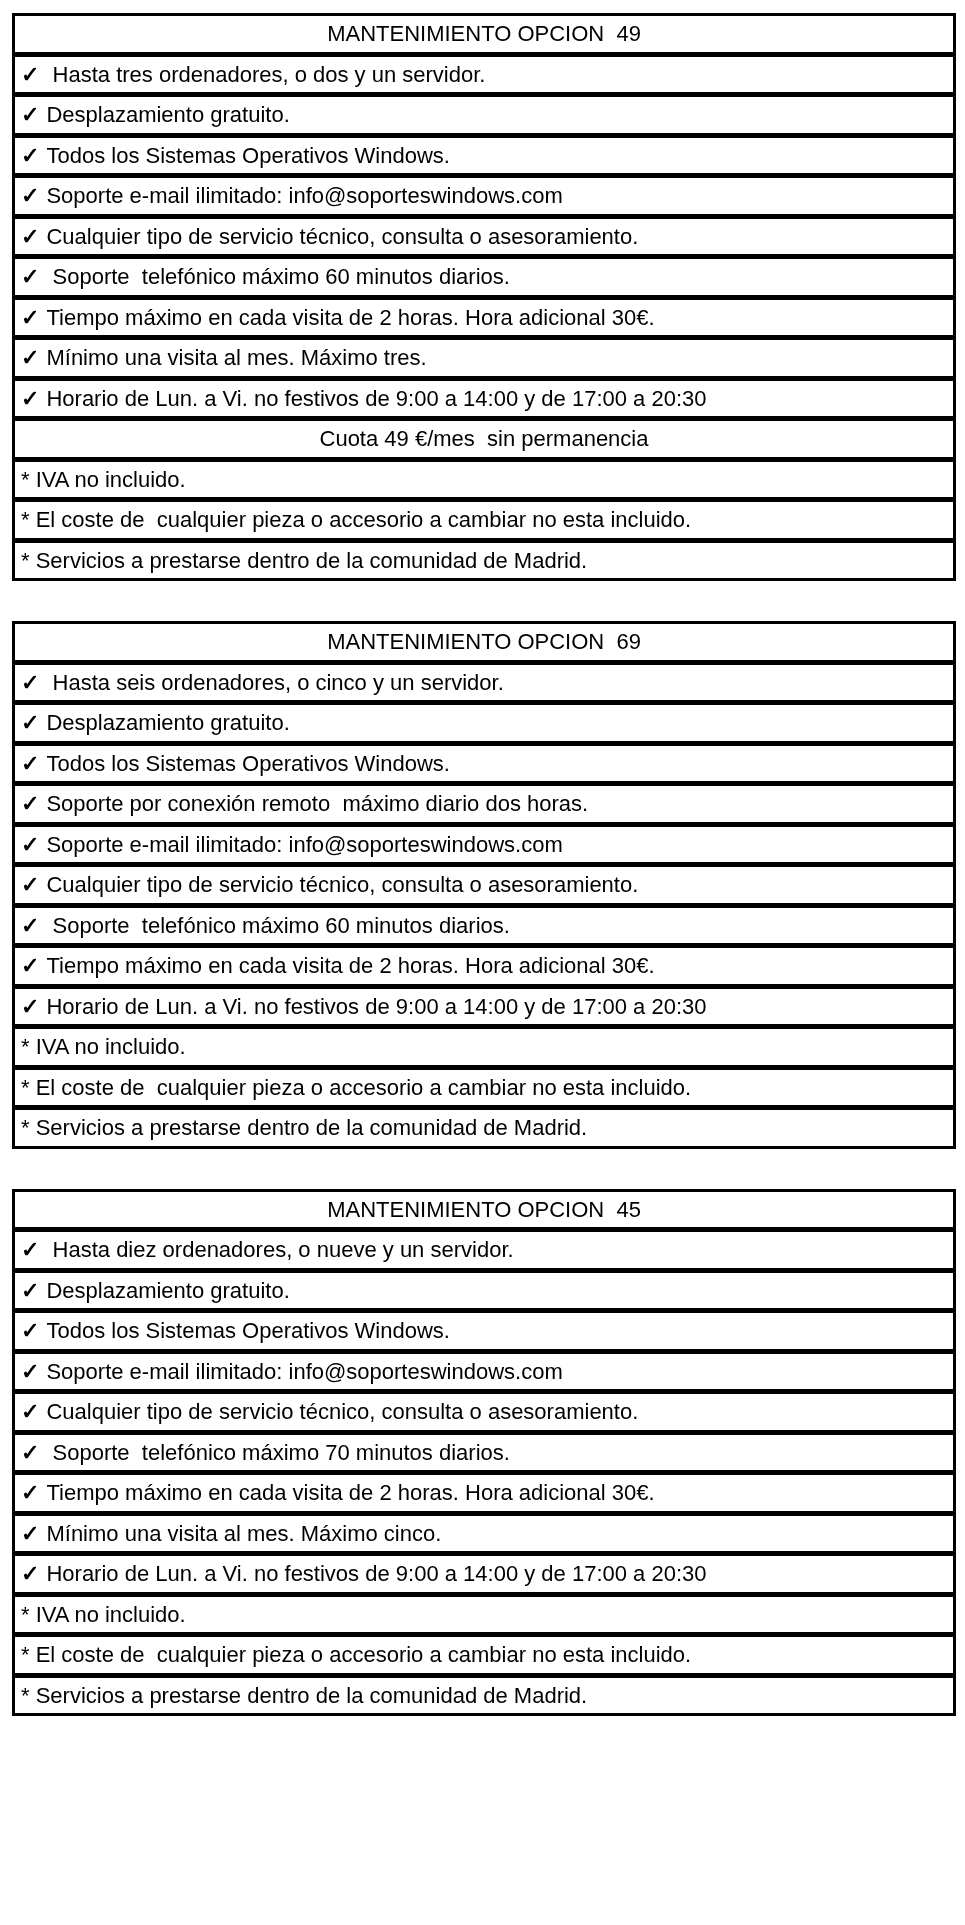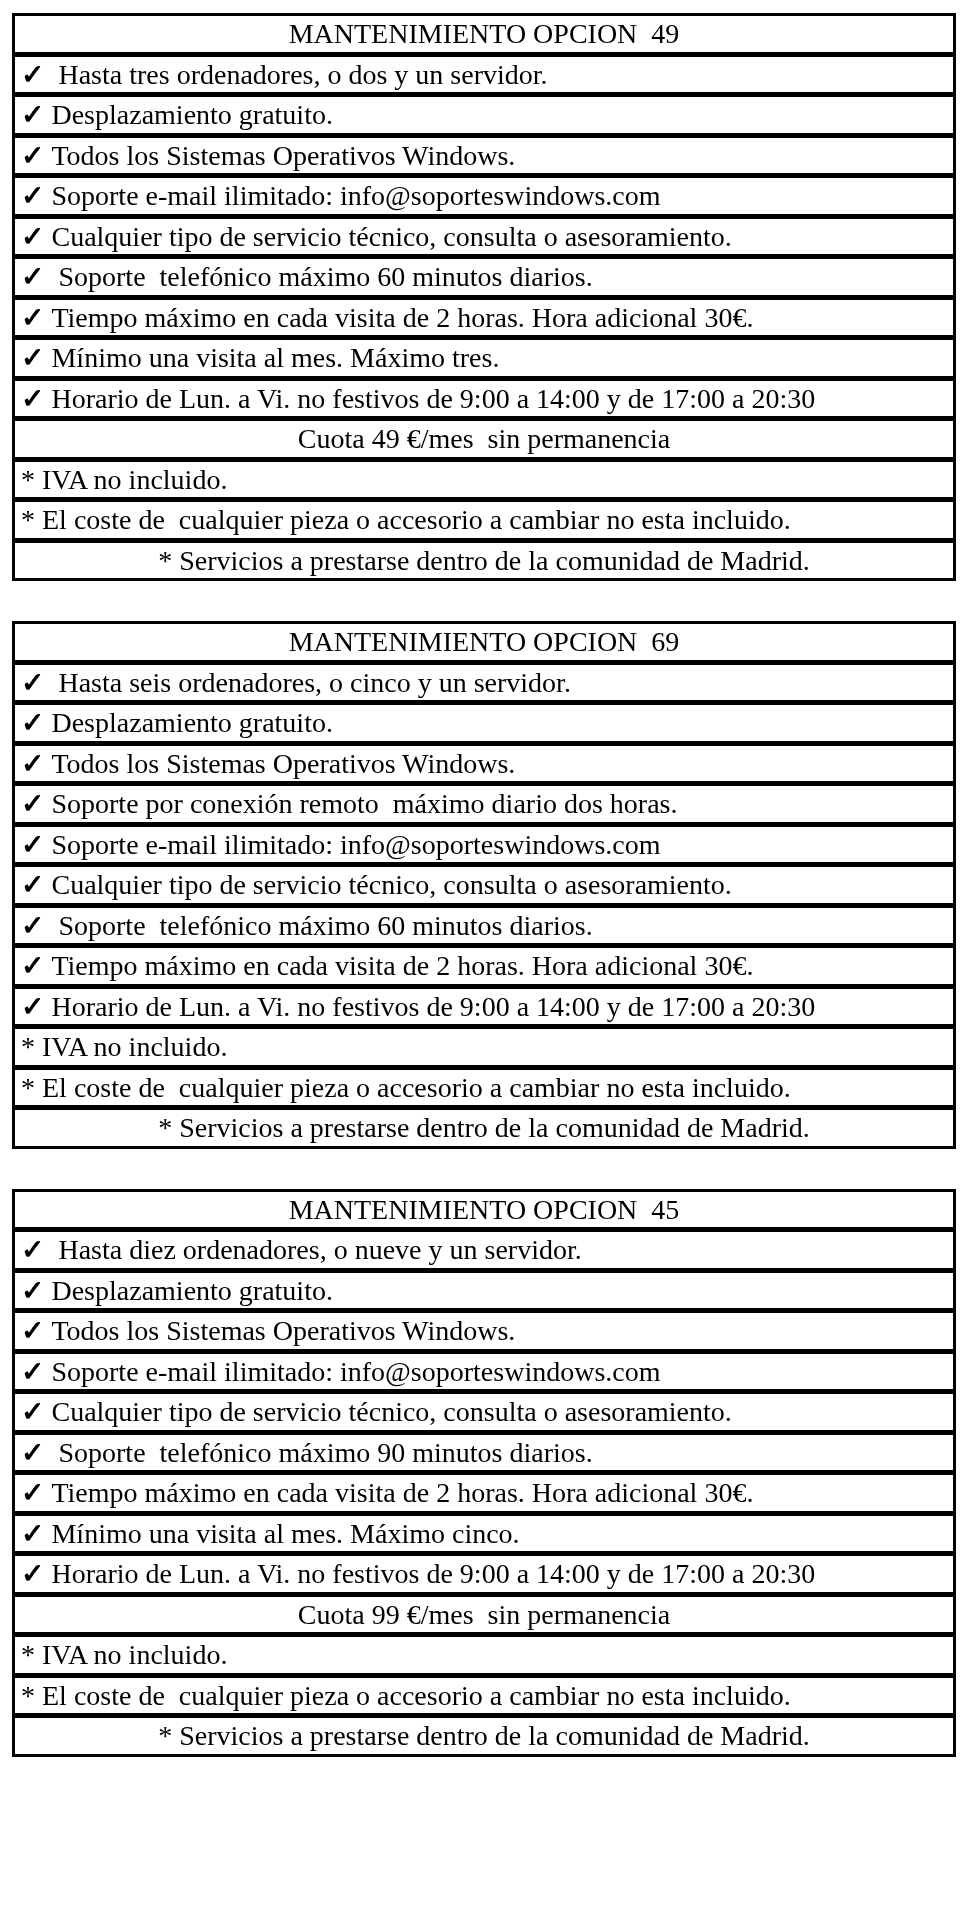--- a/index.html
+++ b/index.html
@@ -28,10 +28,9 @@
     line-height: 35.5px;
     border-bottom: 5px solid #000000;
     padding: 0 6px;
-    font-size: 28px;
+    font-size: 22px;
     white-space: pre;
     overflow: hidden;
-    font-family: Liberation Serif, serif;
   }
   .row:last-child {
     border-bottom: none;

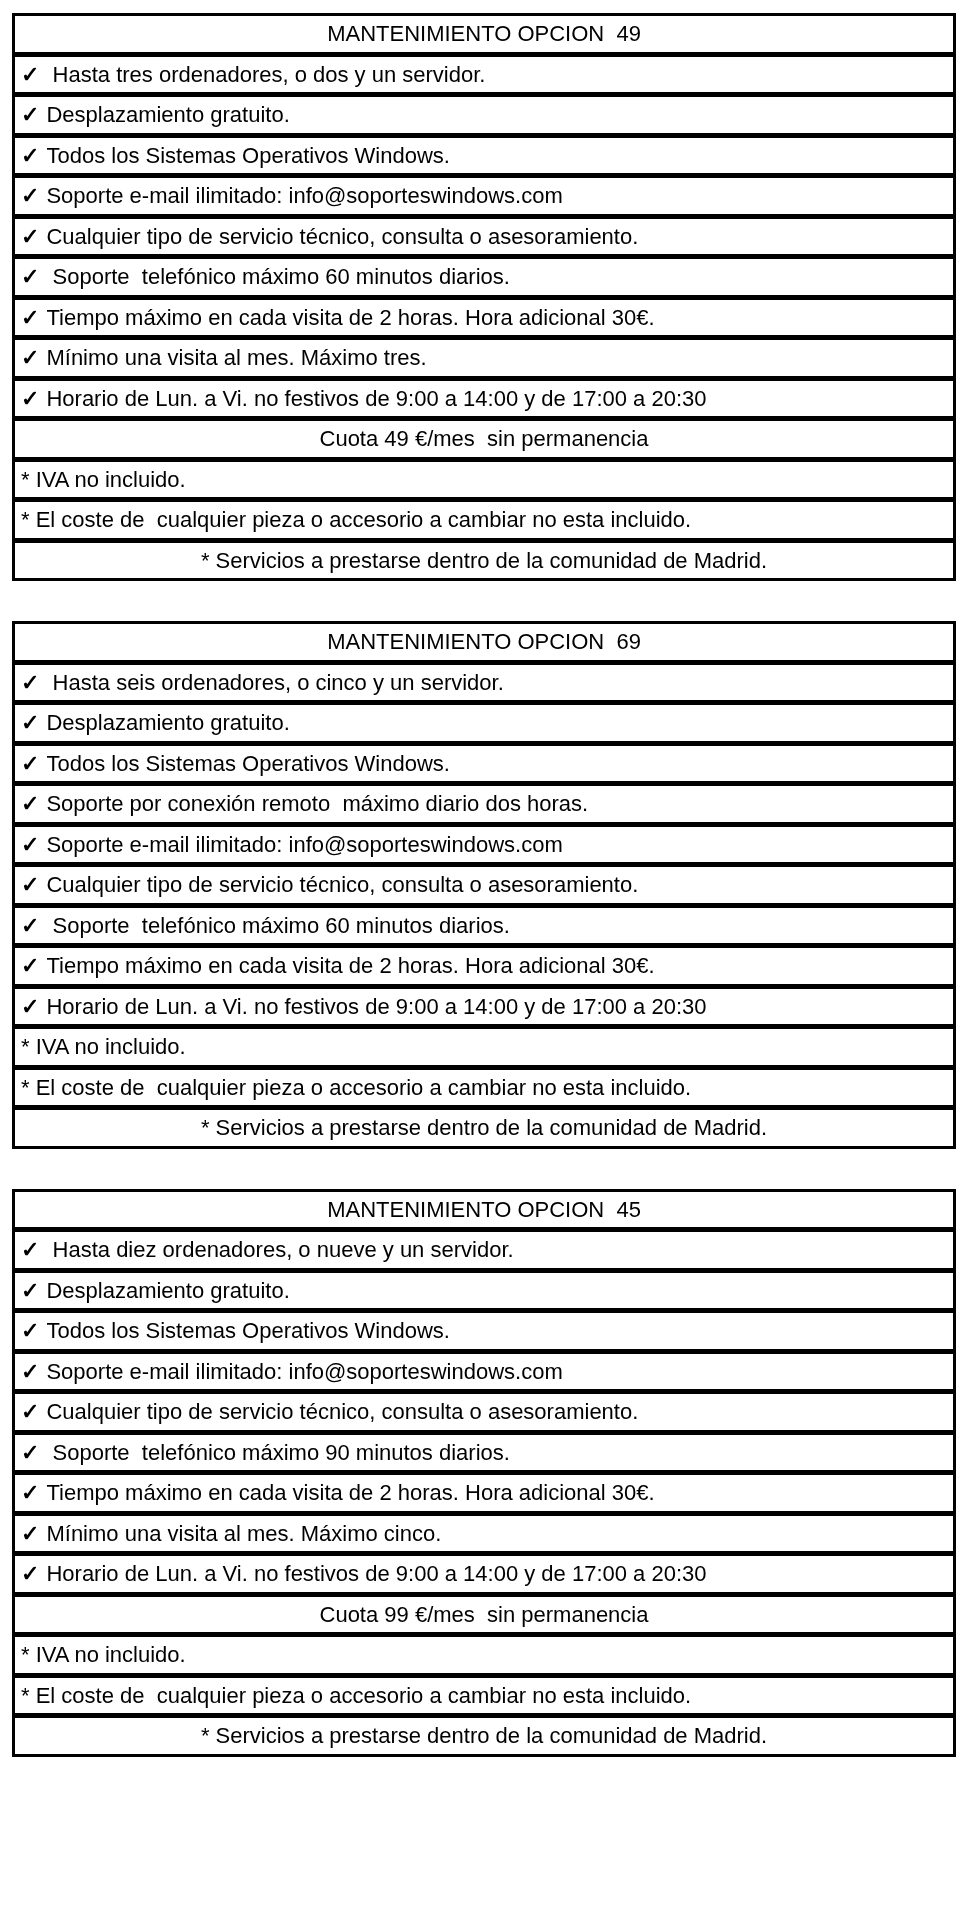--- a/index.html
+++ b/index.html
@@ -34,7 +34,6 @@
   }
   .row:last-child {
     border-bottom: none;
-    text-align: center;
   }
   .center {
     text-align: center;

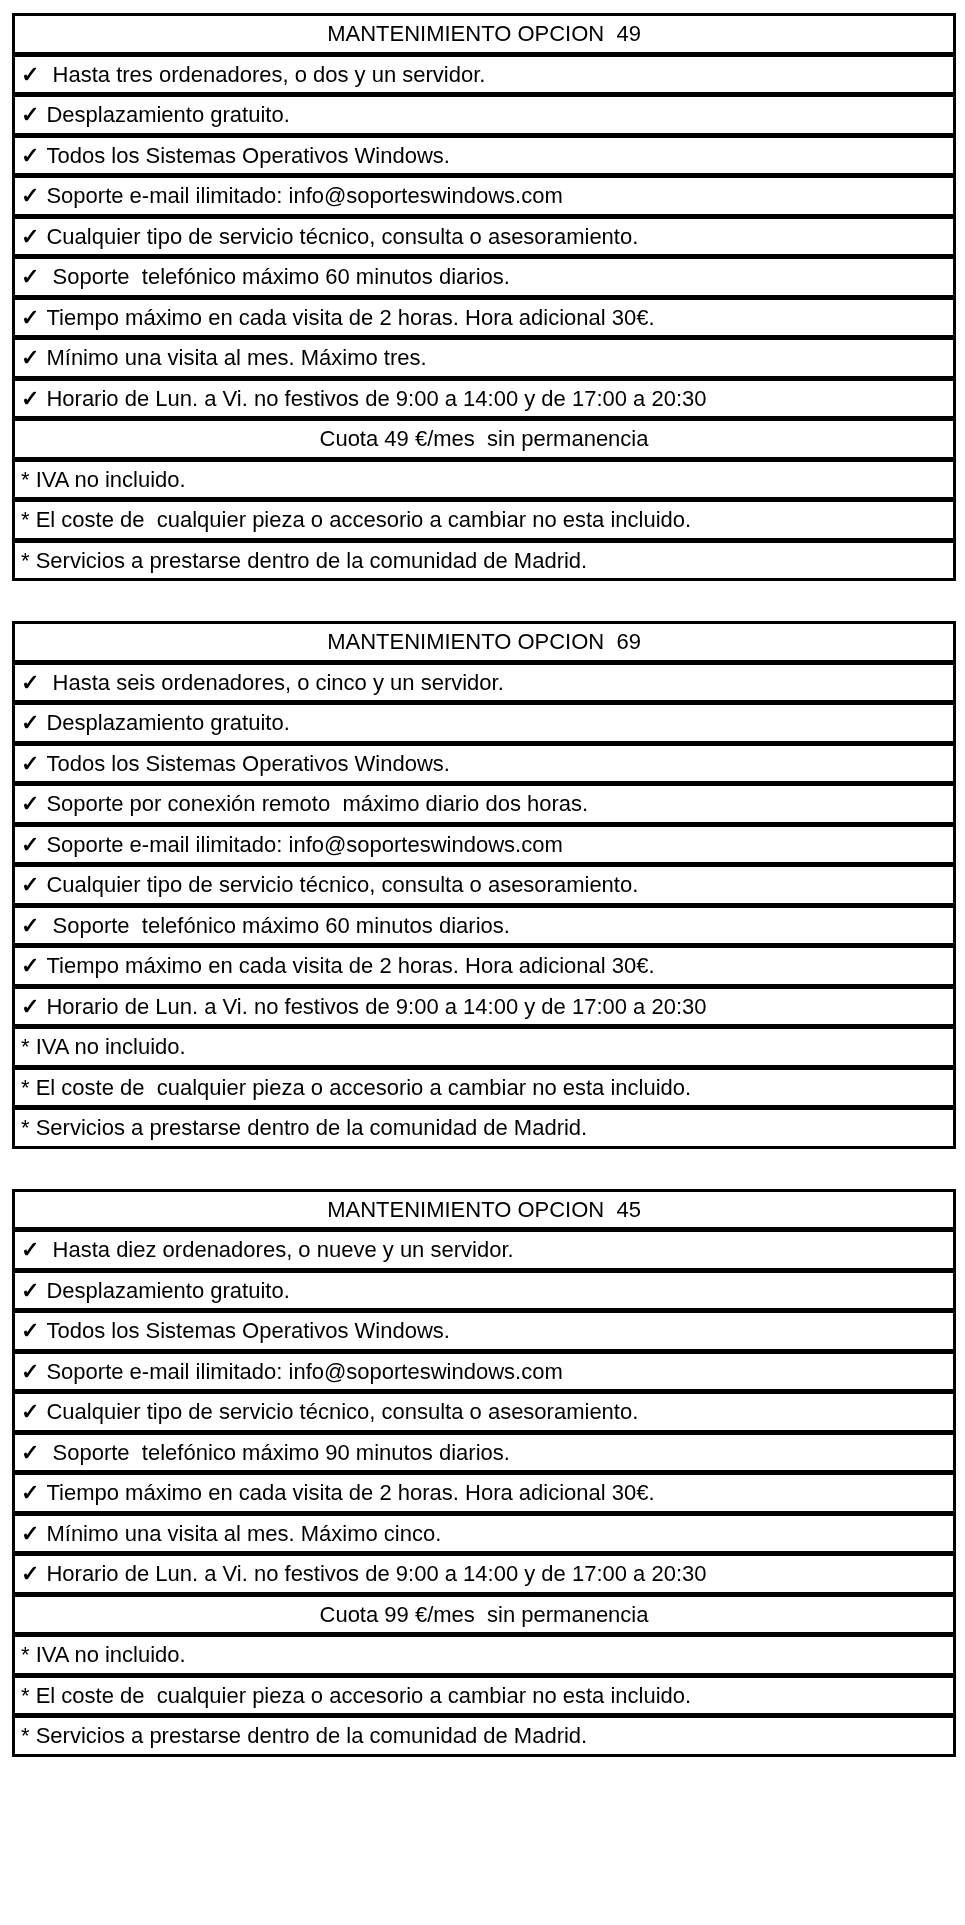--- a/index.html
+++ b/index.html
@@ -89,7 +89,7 @@
     <div class="row"><span class="chk">✓</span><span>Todos los Sistemas Operativos Windows.</span></div>
     <div class="row"><span class="chk">✓</span><span>Soporte e-mail ilimitado: info@soporteswindows.com</span></div>
     <div class="row"><span class="chk">✓</span><span>Cualquier tipo de servicio técnico, consulta o asesoramiento.</span></div>
-    <div class="row"><span class="chk">✓</span><span> Soporte  telefónico máximo 90 minutos diarios.</span></div>
+    <div class="row"><span class="chk">✓</span><span> Soporte  telefónico máximo 70 minutos diarios.</span></div>
     <div class="row"><span class="chk">✓</span><span>Tiempo máximo en cada visita de 2 horas. Hora adicional 30€.</span></div>
     <div class="row"><span class="chk">✓</span><span>Mínimo una visita al mes. Máximo cinco.</span></div>
     <div class="row"><span class="chk">✓</span><span>Horario de Lun. a Vi. no festivos de 9:00 a 14:00 y de 17:00 a 20:30</span></div>

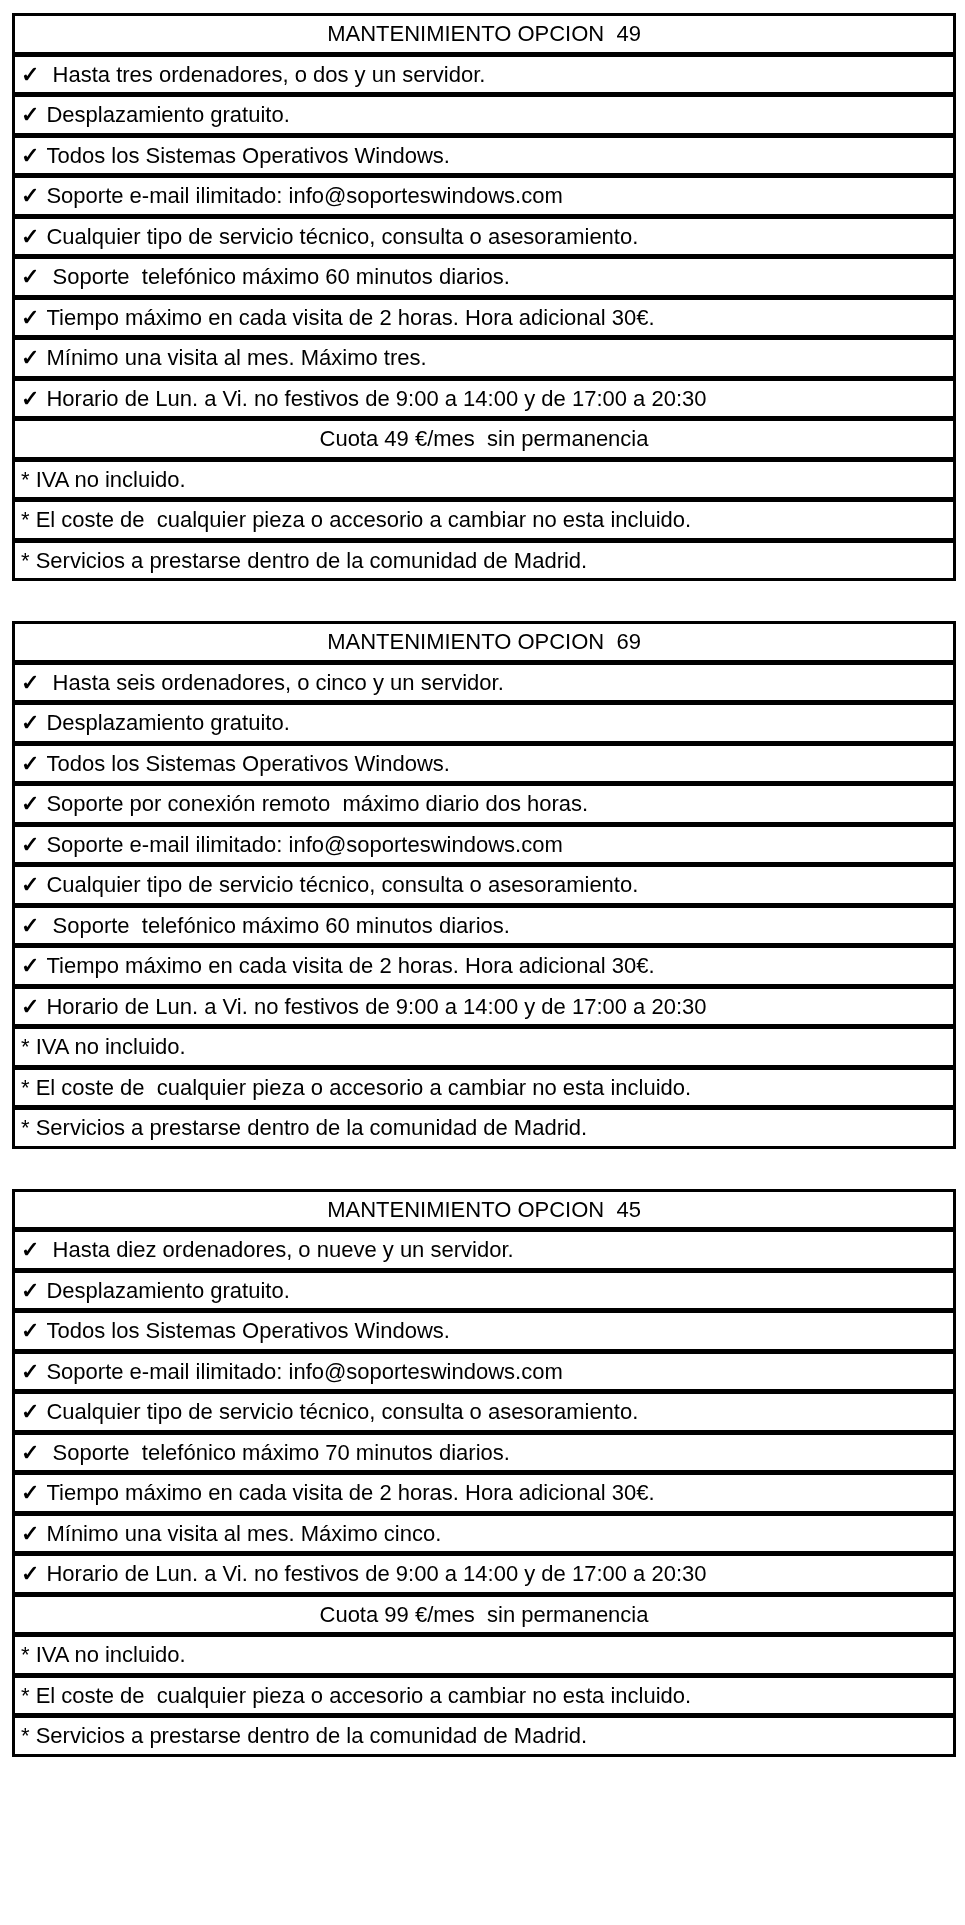--- a/index.html
+++ b/index.html
@@ -93,7 +93,6 @@
     <div class="row"><span class="chk">✓</span><span>Tiempo máximo en cada visita de 2 horas. Hora adicional 30€.</span></div>
     <div class="row"><span class="chk">✓</span><span>Mínimo una visita al mes. Máximo cinco.</span></div>
     <div class="row"><span class="chk">✓</span><span>Horario de Lun. a Vi. no festivos de 9:00 a 14:00 y de 17:00 a 20:30</span></div>
-    <div class="row center"><span>Cuota 99 €/mes  sin permanencia</span></div>
     <div class="row"><span>* IVA no incluido.</span></div>
     <div class="row"><span>* El coste de  cualquier pieza o accesorio a cambiar no esta incluido.</span></div>
     <div class="row"><span>* Servicios a prestarse dentro de la comunidad de Madrid.</span></div>

